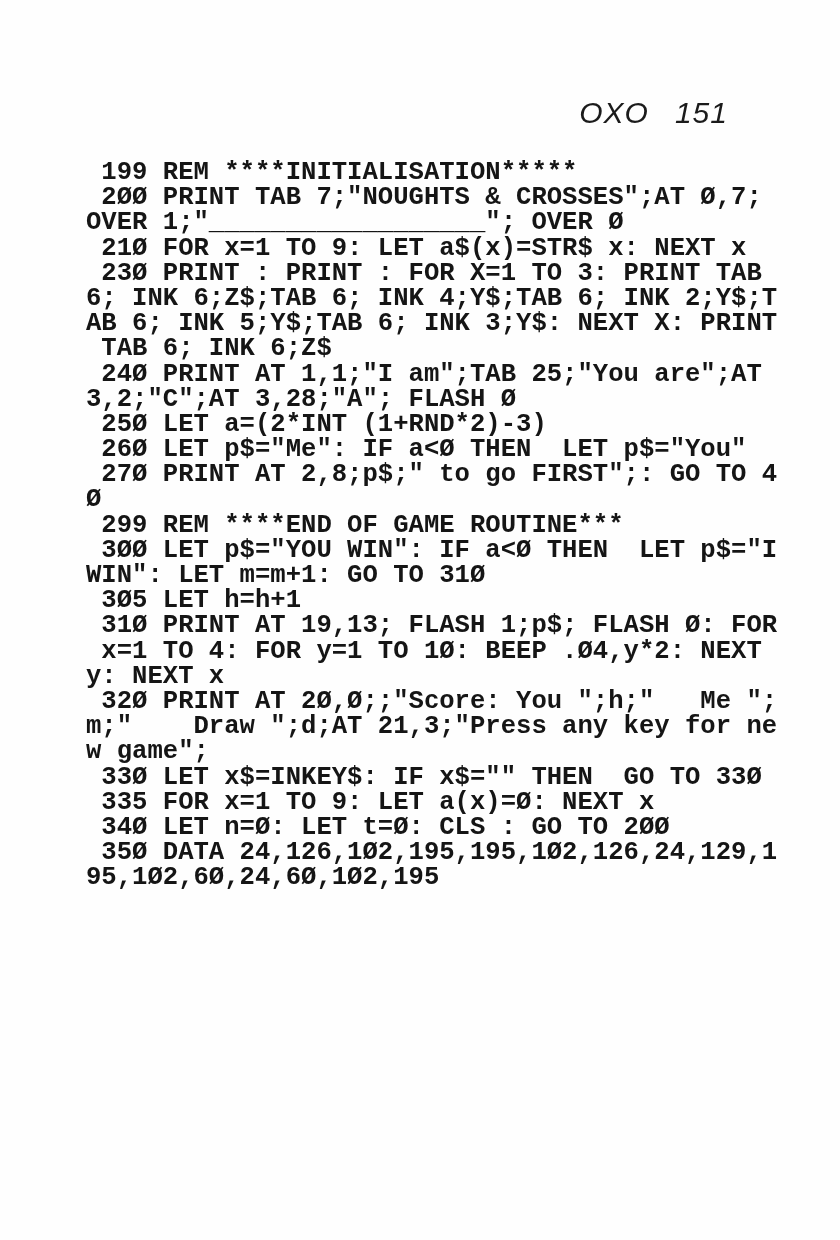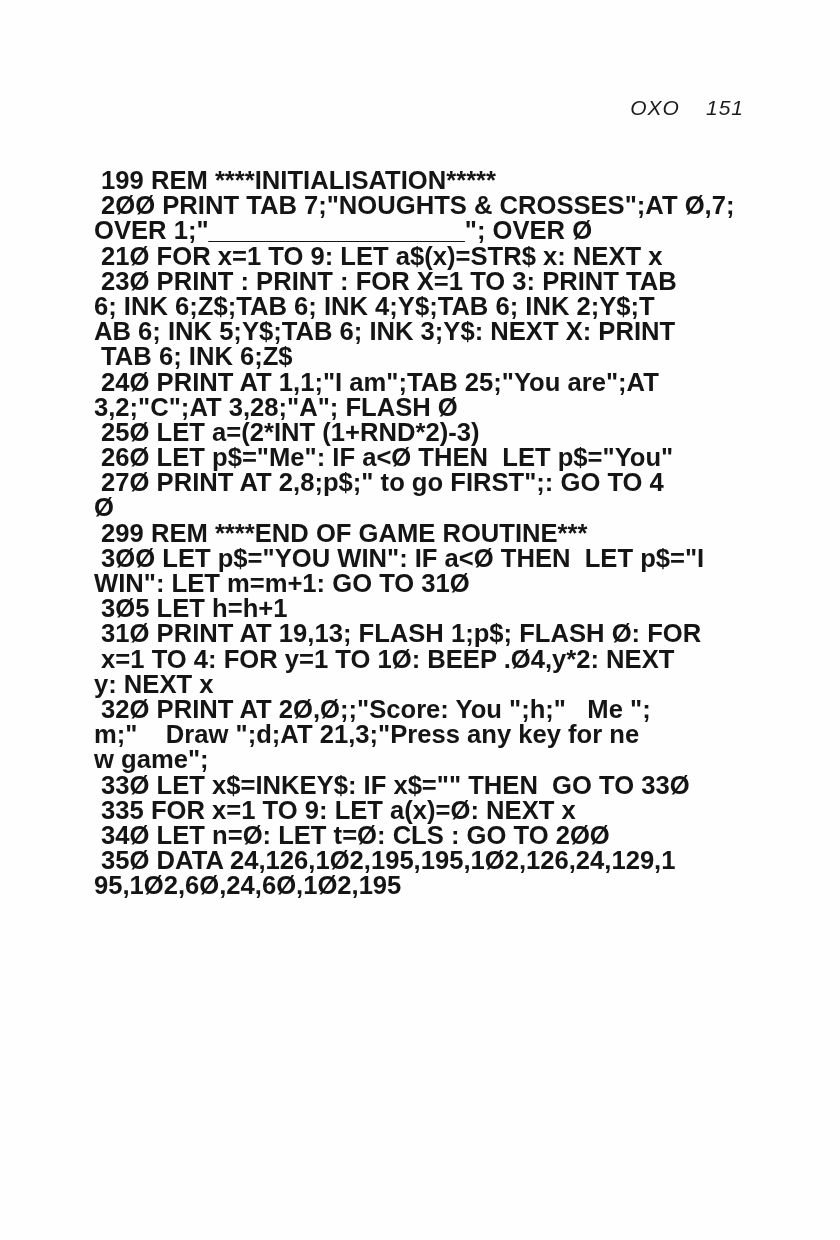--- a/index.html
+++ b/index.html
@@ -18,12 +18,12 @@
   .running-head {
     position: absolute;
     top: 96px;
-    left: 16px;
+    left: 0;
     width: 728px;
     text-align: right;
     font-family: "Liberation Sans", sans-serif;
     font-style: italic;
-    font-size: 21px;
+    font-size: 30px;
     letter-spacing: 1px;
     color: #1b1b1b;
     white-space: nowrap;

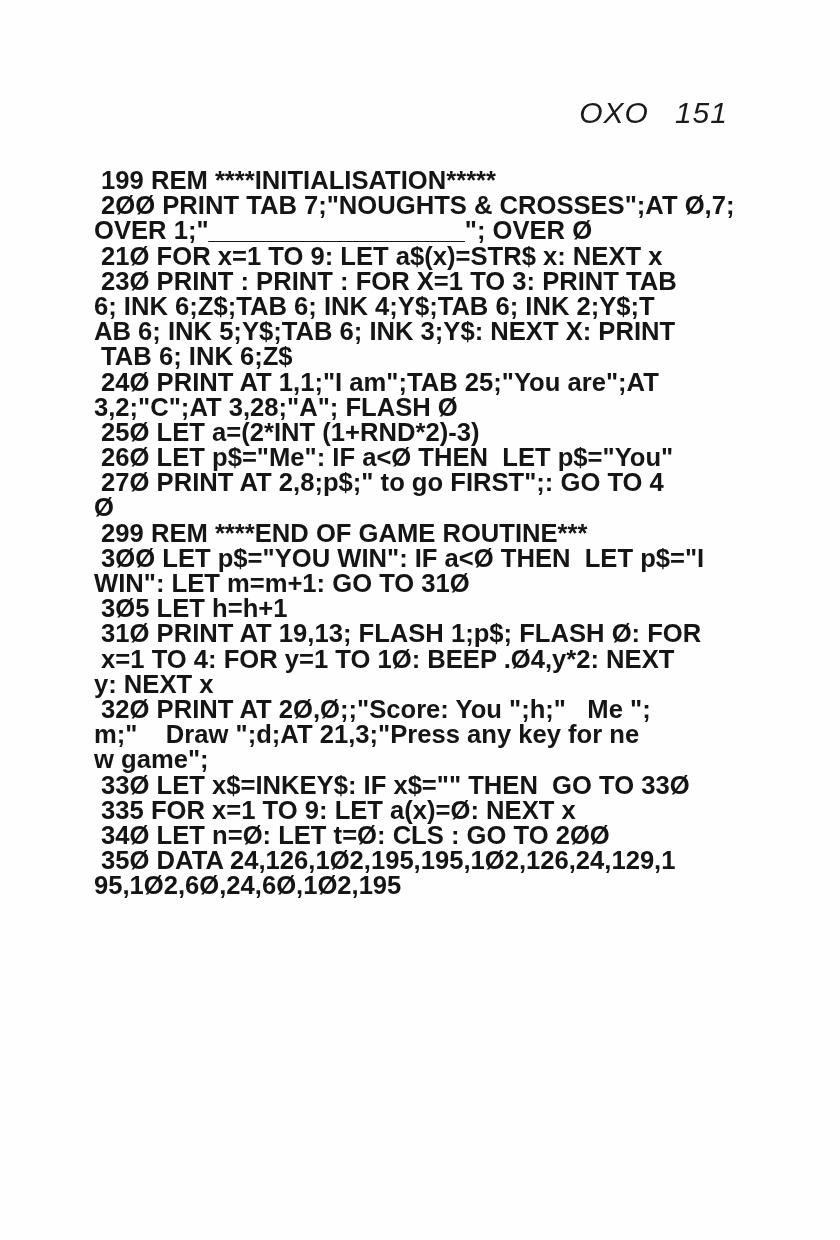--- a/index.html
+++ b/index.html
@@ -35,8 +35,8 @@
     position: absolute;
     left: 86px;
     top: 160px;
-    margin: 8px;
-    font-family: Liberation Sans, sans-serif;
+    margin: 0;
+    font-family: Liberation Mono, monospace;
     font-size: 25.6px;
     font-weight: bold;
     line-height: 25.2px;

